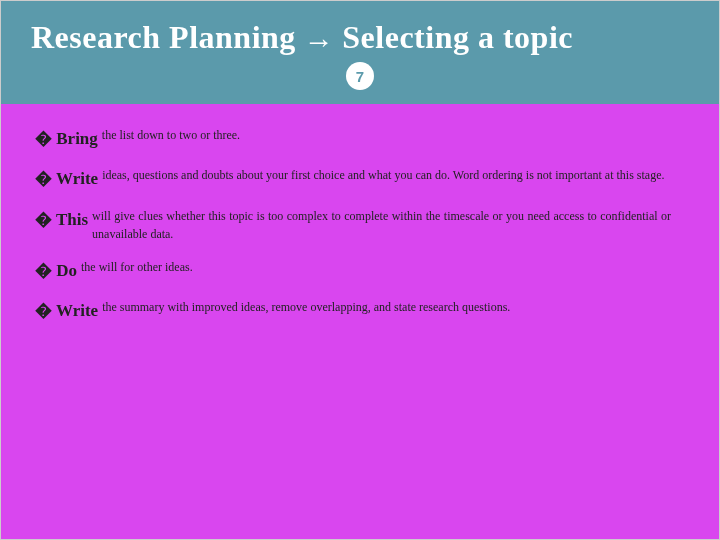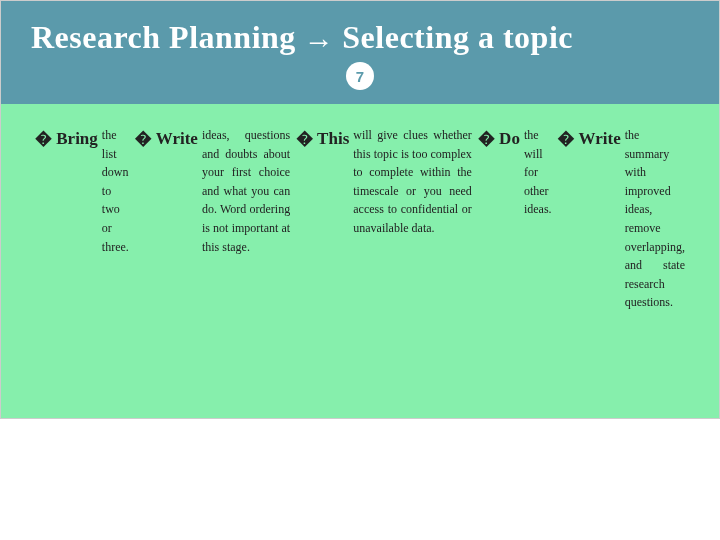--- a/index.html
+++ b/index.html
@@ -18,8 +18,8 @@
 
     .slide {
       width: 720px;
-      height: 419px;
-      background: #86efac;
+      height: 540px;
+      background: #d946ef;
       display: flex;
       flex-direction: column;
       border: 1px solid #ccc;

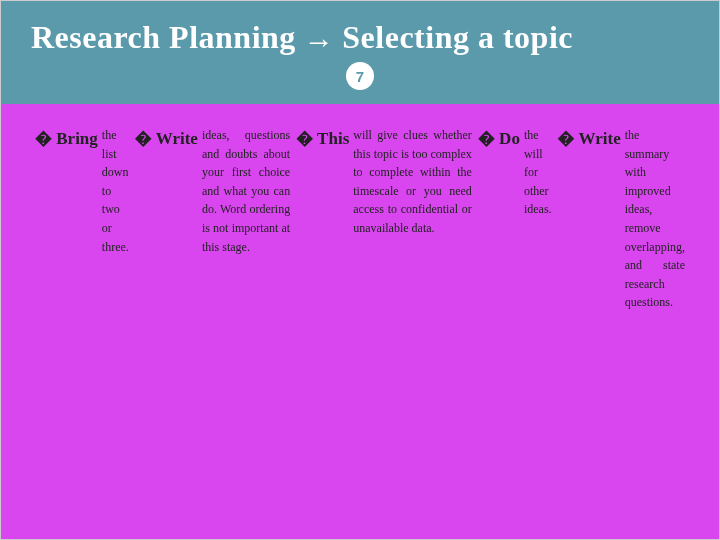--- a/index.html
+++ b/index.html
@@ -69,10 +69,11 @@
     }
 
     .content {
-      padding: 22px 34px 18px 34px;
+      padding: 22px 48px 18px 34px;
       flex: 1;
       display: flex;
-      gap: 6px;
+      flex-direction: column;
+      gap: 14px;
     }
 
     .bullet {

